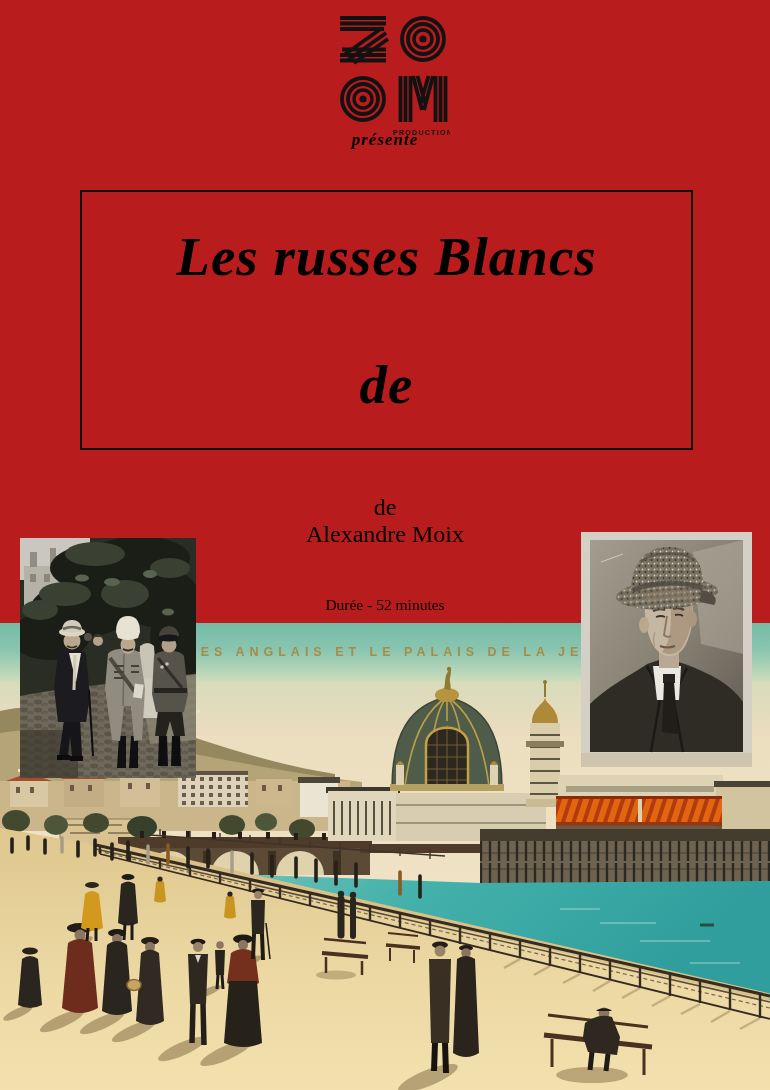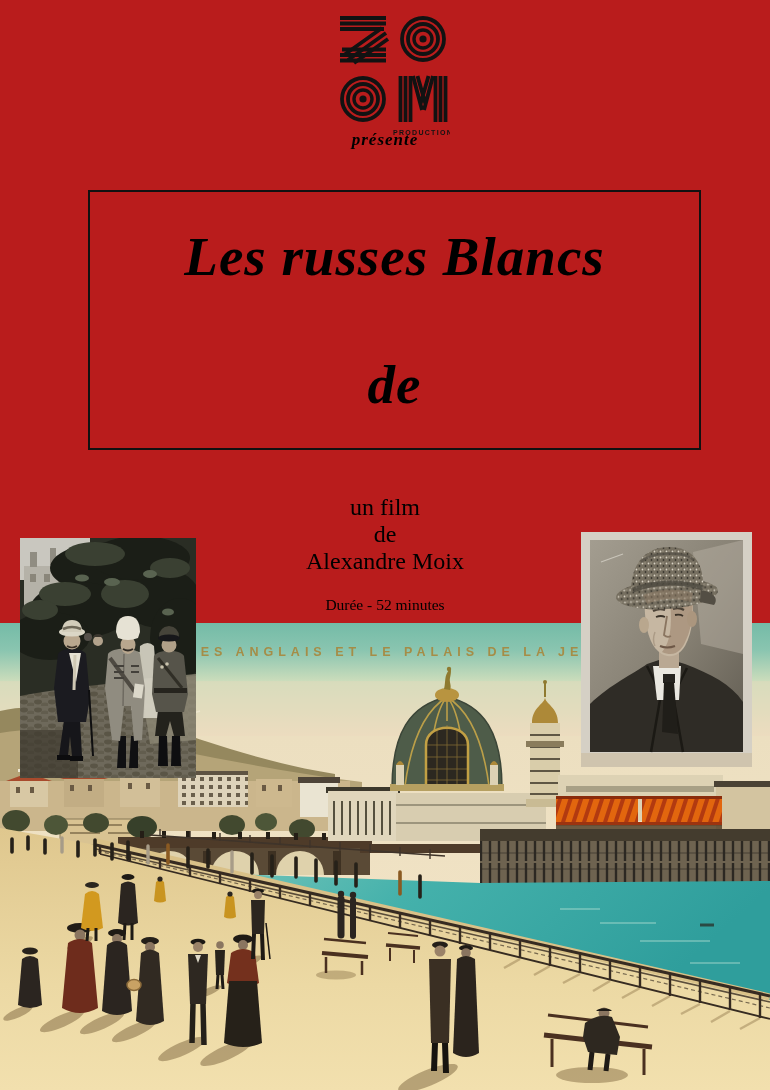--- a/index.html
+++ b/index.html
@@ -8,7 +8,7 @@
   .logo-block{position:absolute;left:338px;top:14px;}
   .presente{position:absolute;left:0;top:130px;width:770px;text-align:center;
             font-style:italic;font-weight:bold;font-size:17px;letter-spacing:1px;}
-  .title-box{position:absolute;left:88px;top:190px;width:609px;height:256px;
+  .title-box{position:absolute;left:80px;top:190px;width:609px;height:256px;
              border:2px solid #111;display:flex;flex-direction:column;box-sizing:content-box;}
   .title-line{flex:1;display:flex;align-items:center;justify-content:center;
               font-style:italic;font-weight:bold;font-size:55px;letter-spacing:1px;}

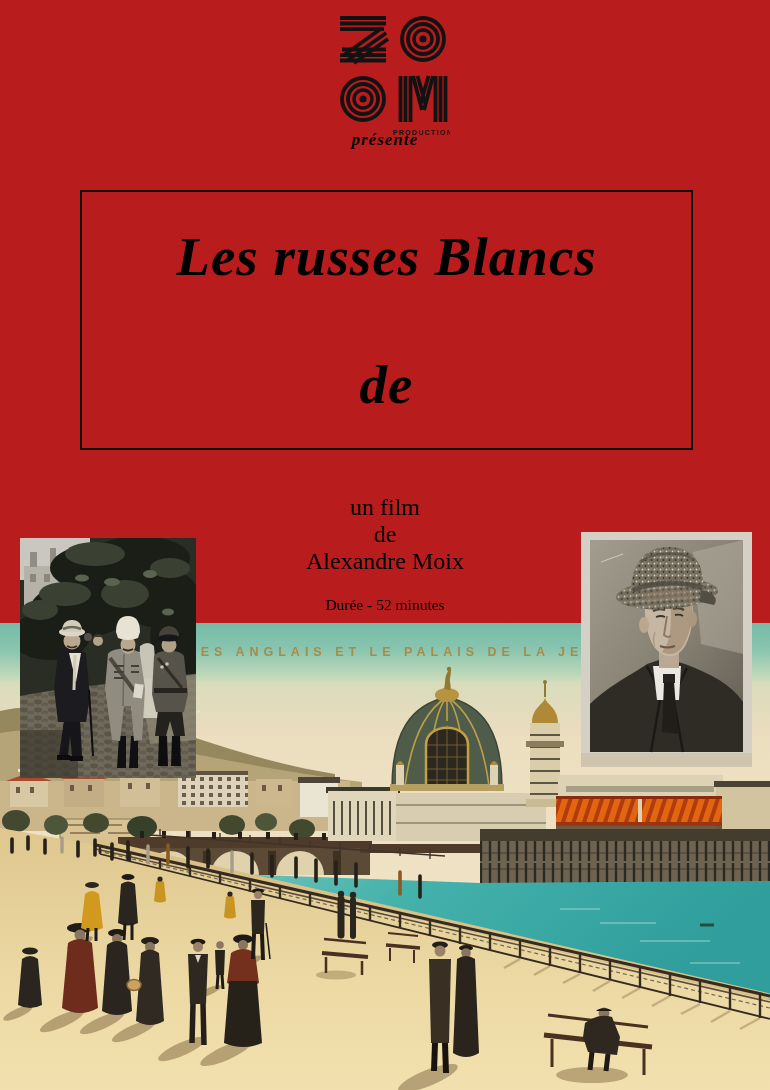--- a/index.html
+++ b/index.html
@@ -58,7 +58,6 @@
   </div>
 
   <div class="credits">
-    <div>un film</div>
     <div>de</div>
     <div>Alexandre Moix</div>
   </div>

